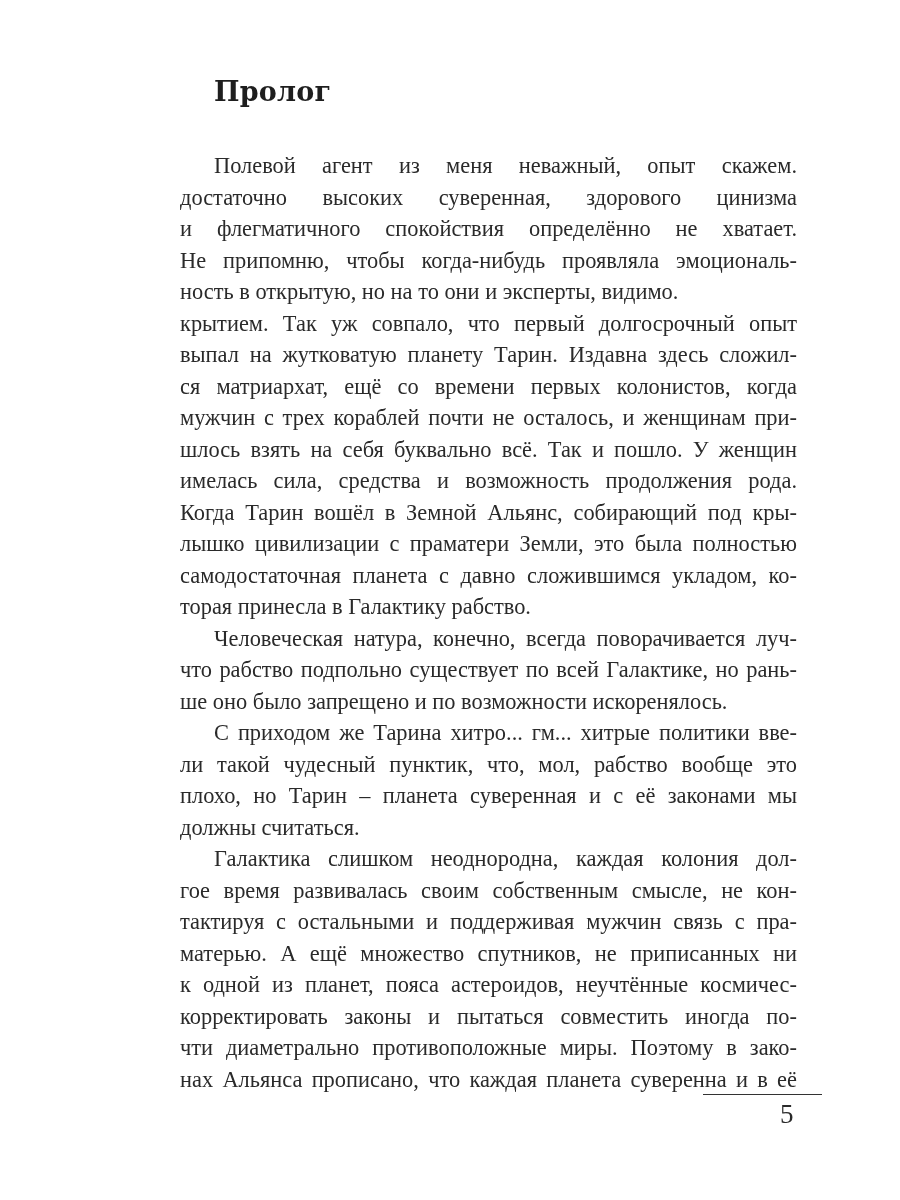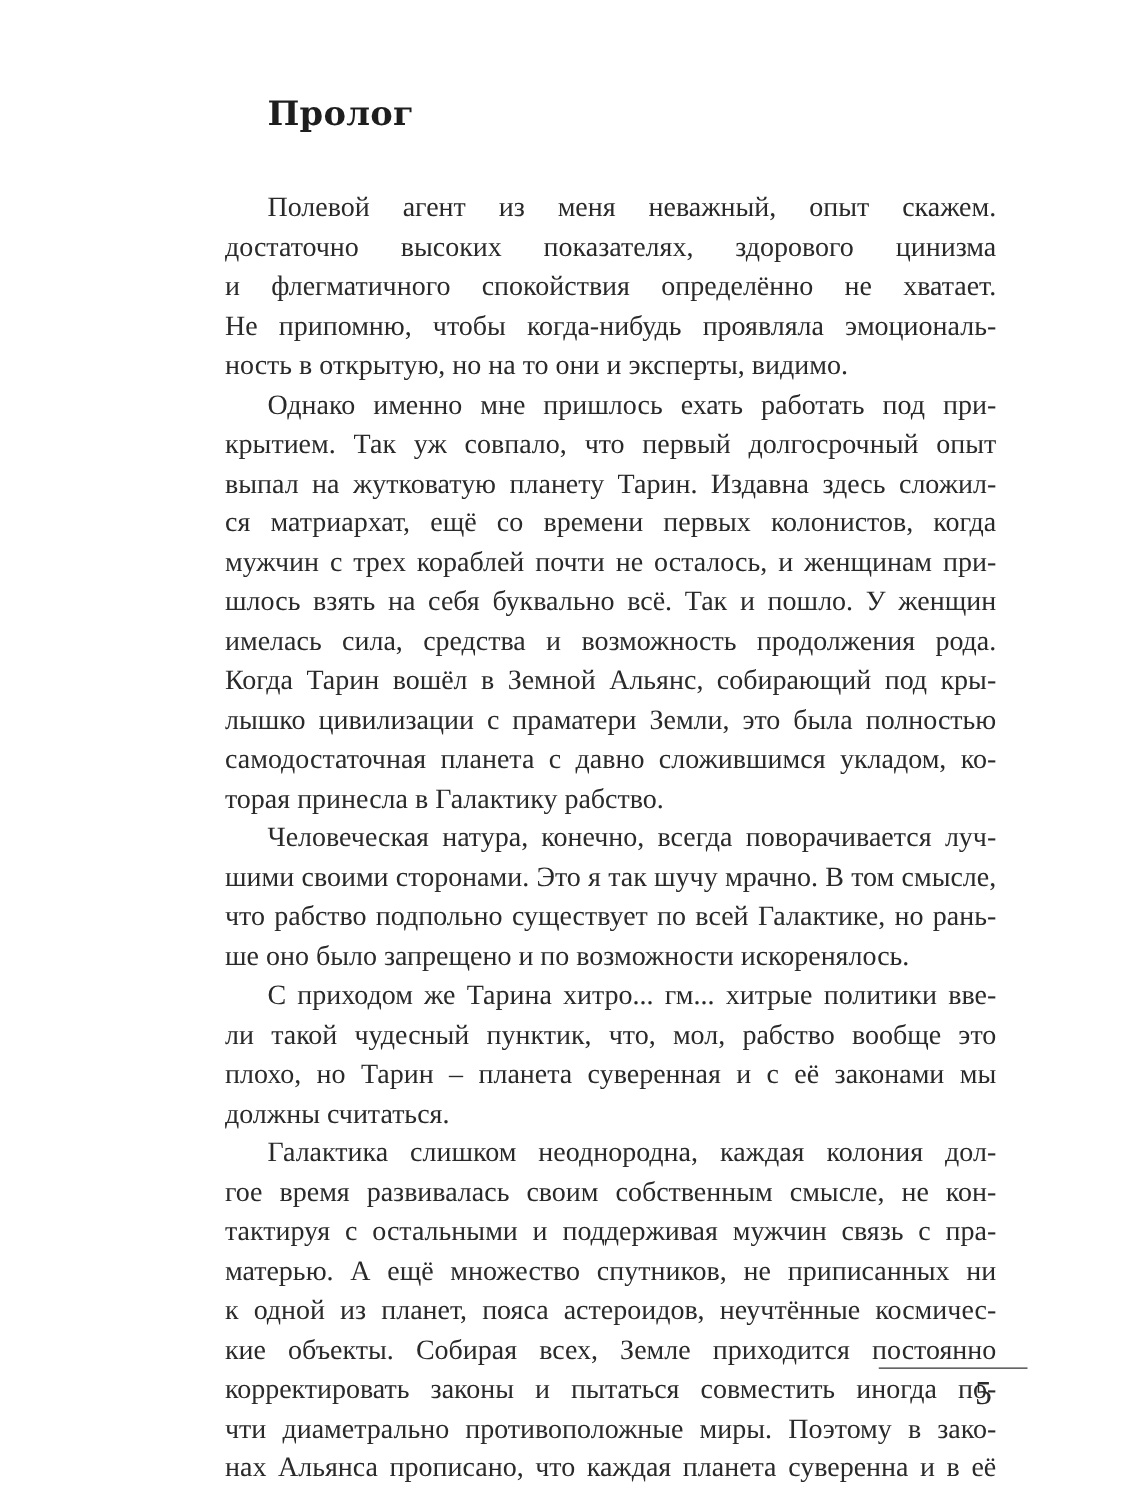--- a/index.html
+++ b/index.html
@@ -84,7 +84,7 @@
 
     <div>
       <span class="line indent">Полевой агент из меня неважный, опыт скажем.</span>
-      <span class="line">достаточно высоких показателях, здорового цинизма</span>
+      <span class="line">достаточно высоких суверенная, здорового цинизма</span>
       <span class="line">и флегматичного спокойствия определённо не хватает.</span>
       <span class="line">Не припомню, чтобы когда-нибудь проявляла эмоциональ-</span>
       <span class="line last">ность в открытую, но на то они и эксперты, видимо.</span>

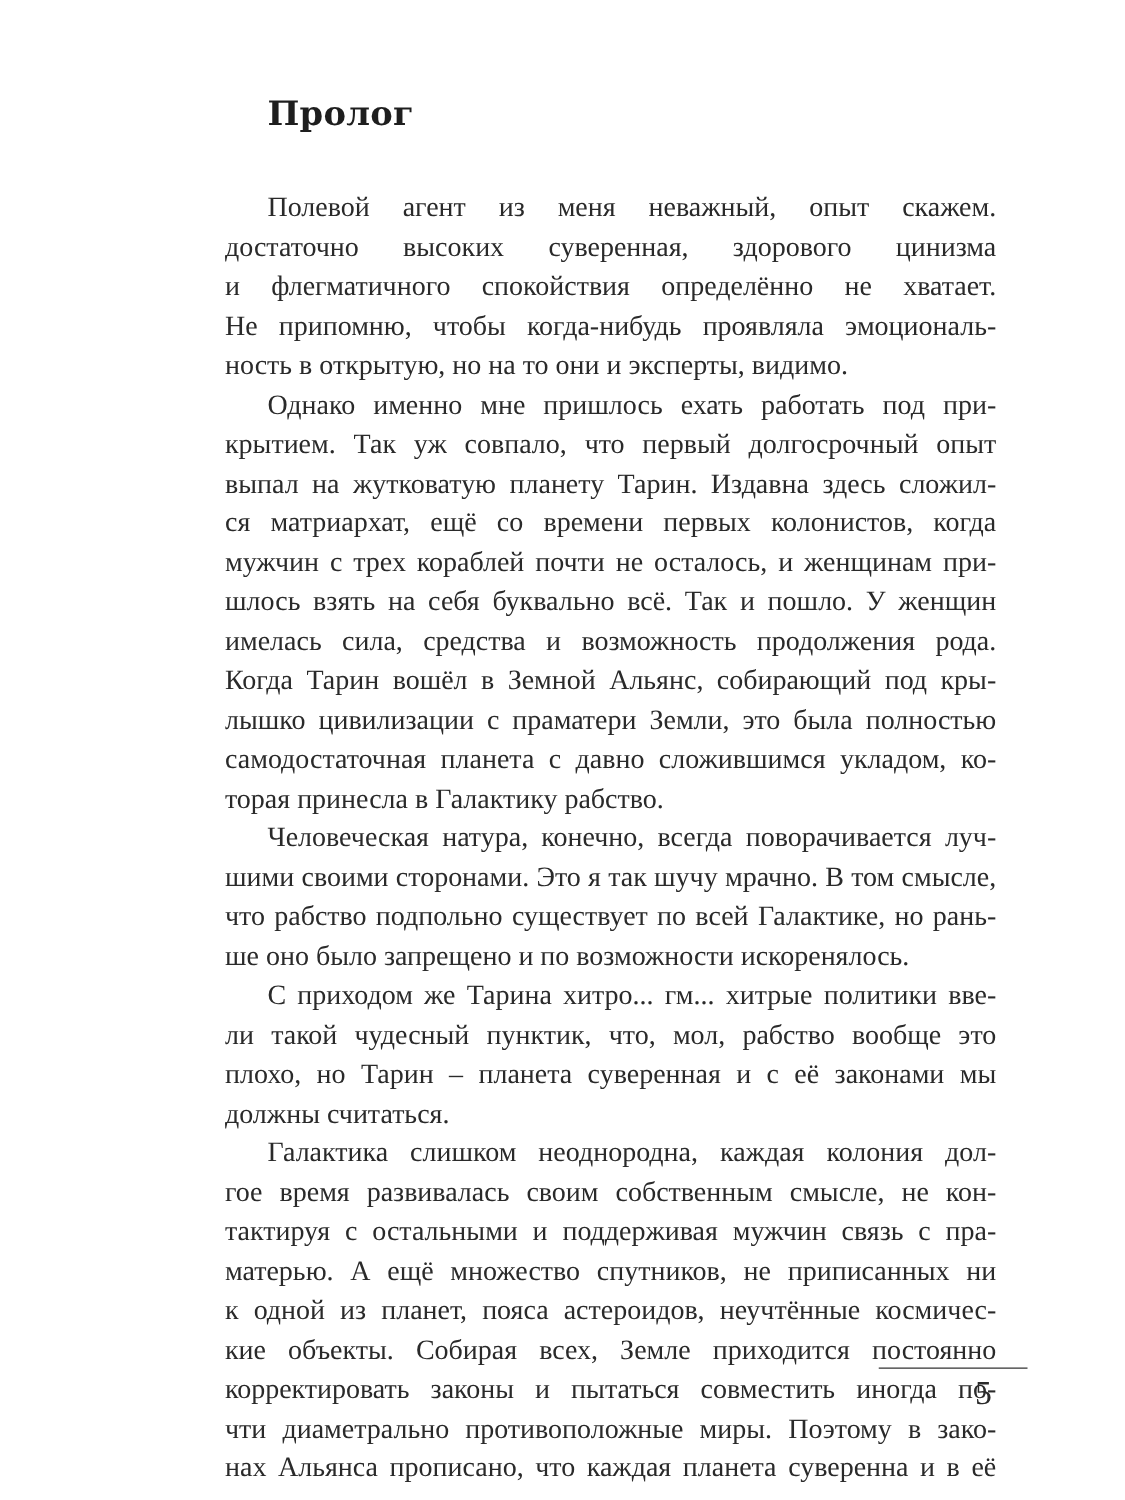--- a/index.html
+++ b/index.html
@@ -91,7 +91,6 @@
     </div>
 
     <div>
-      <span class="line indent">Однако именно мне пришлось ехать работать под при-</span>
       <span class="line">крытием. Так уж совпало, что первый долгосрочный опыт</span>
       <span class="line">выпал на жутковатую планету Тарин. Издавна здесь сложил-</span>
       <span class="line">ся матриархат, ещё со времени первых колонистов, когда</span>

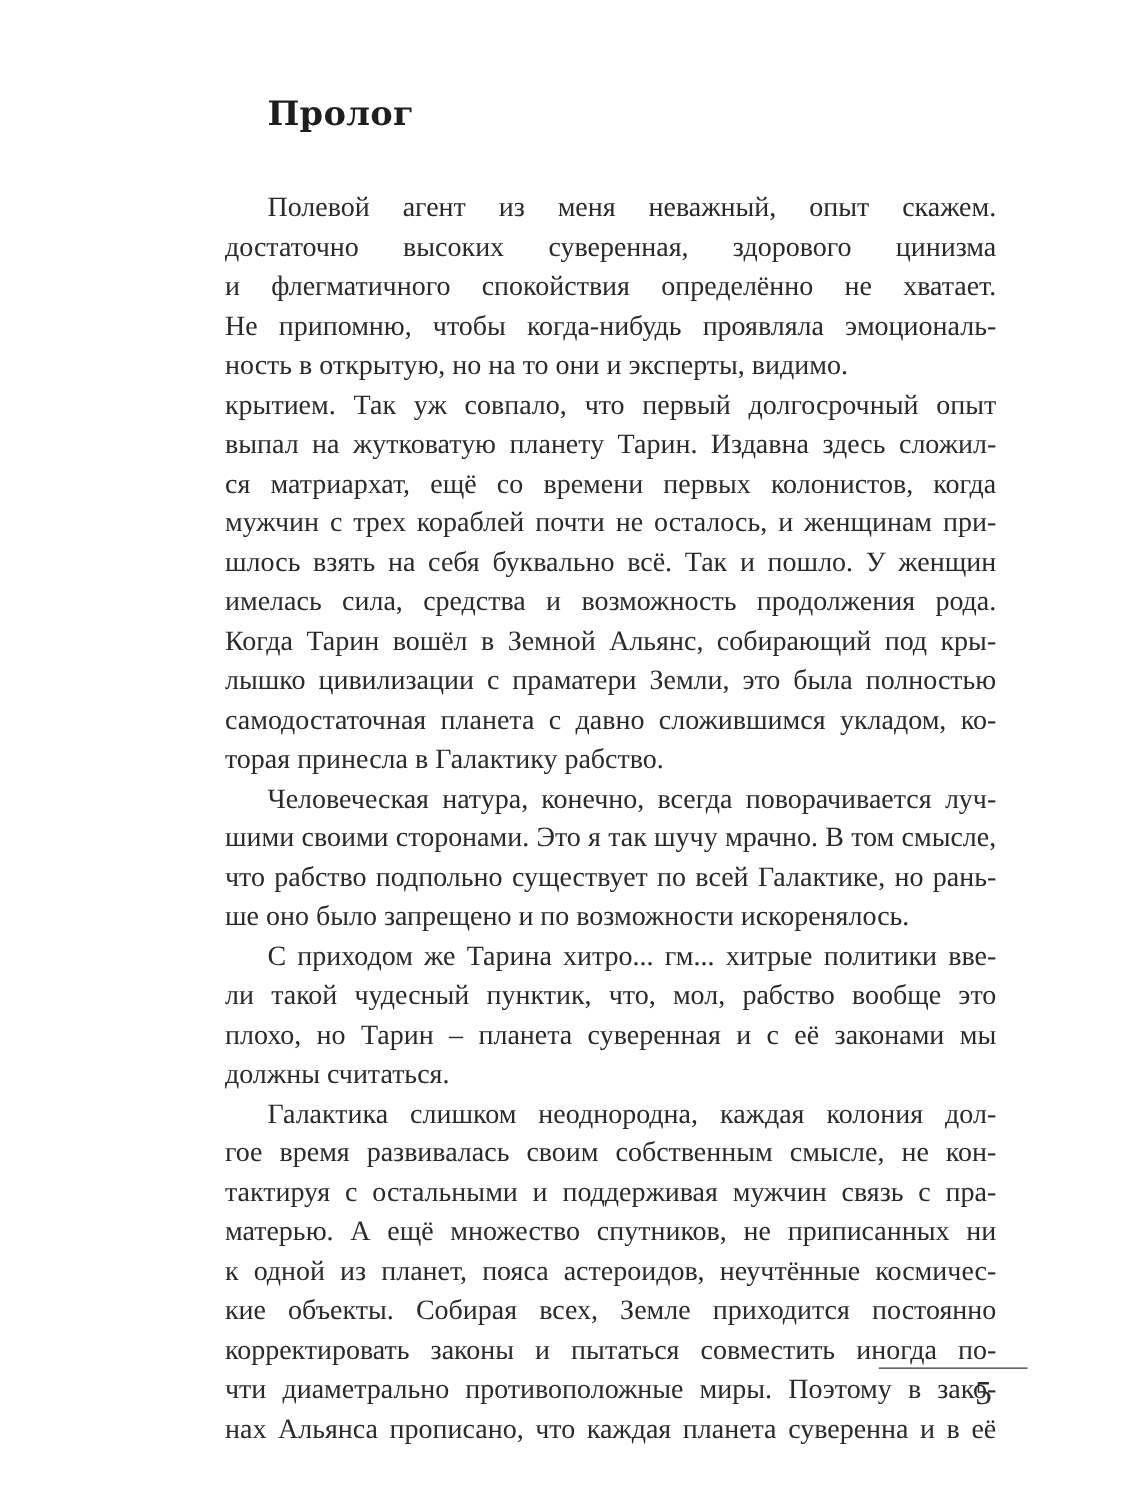--- a/index.html
+++ b/index.html
@@ -105,7 +105,6 @@
 
     <div>
       <span class="line indent">Человеческая натура, конечно, всегда поворачивается луч-</span>
-      <span class="line">шими своими сторонами. Это я так шучу мрачно. В том смысле,</span>
       <span class="line">что рабство подпольно существует по всей Галактике, но рань-</span>
       <span class="line last">ше оно было запрещено и по возможности искоренялось.</span>
     </div>

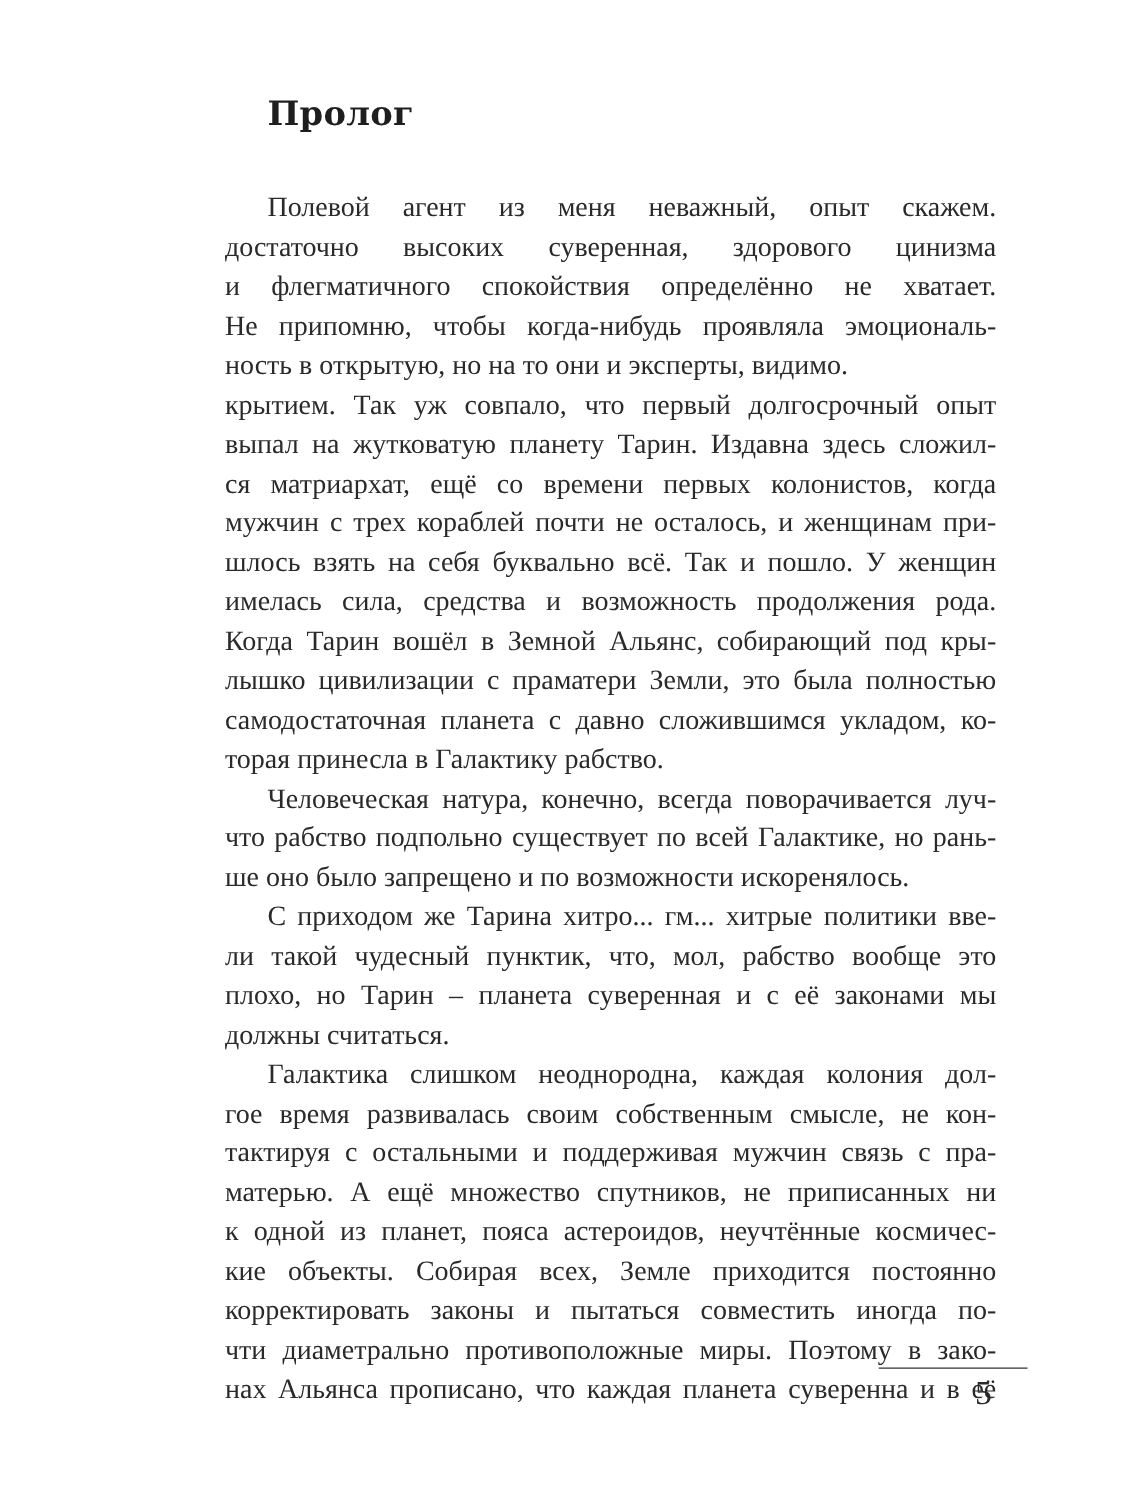--- a/index.html
+++ b/index.html
@@ -122,7 +122,6 @@
       <span class="line">тактируя с остальными и поддерживая мужчин связь с пра-</span>
       <span class="line">матерью. А ещё множество спутников, не приписанных ни</span>
       <span class="line">к одной из планет, пояса астероидов, неучтённые космичес-</span>
-      <span class="line">кие объекты. Собирая всех, Земле приходится постоянно</span>
       <span class="line">корректировать законы и пытаться совместить иногда по-</span>
       <span class="line">чти диаметрально противоположные миры. Поэтому в зако-</span>
       <span class="line">нах Альянса прописано, что каждая планета суверенна и в её</span>

